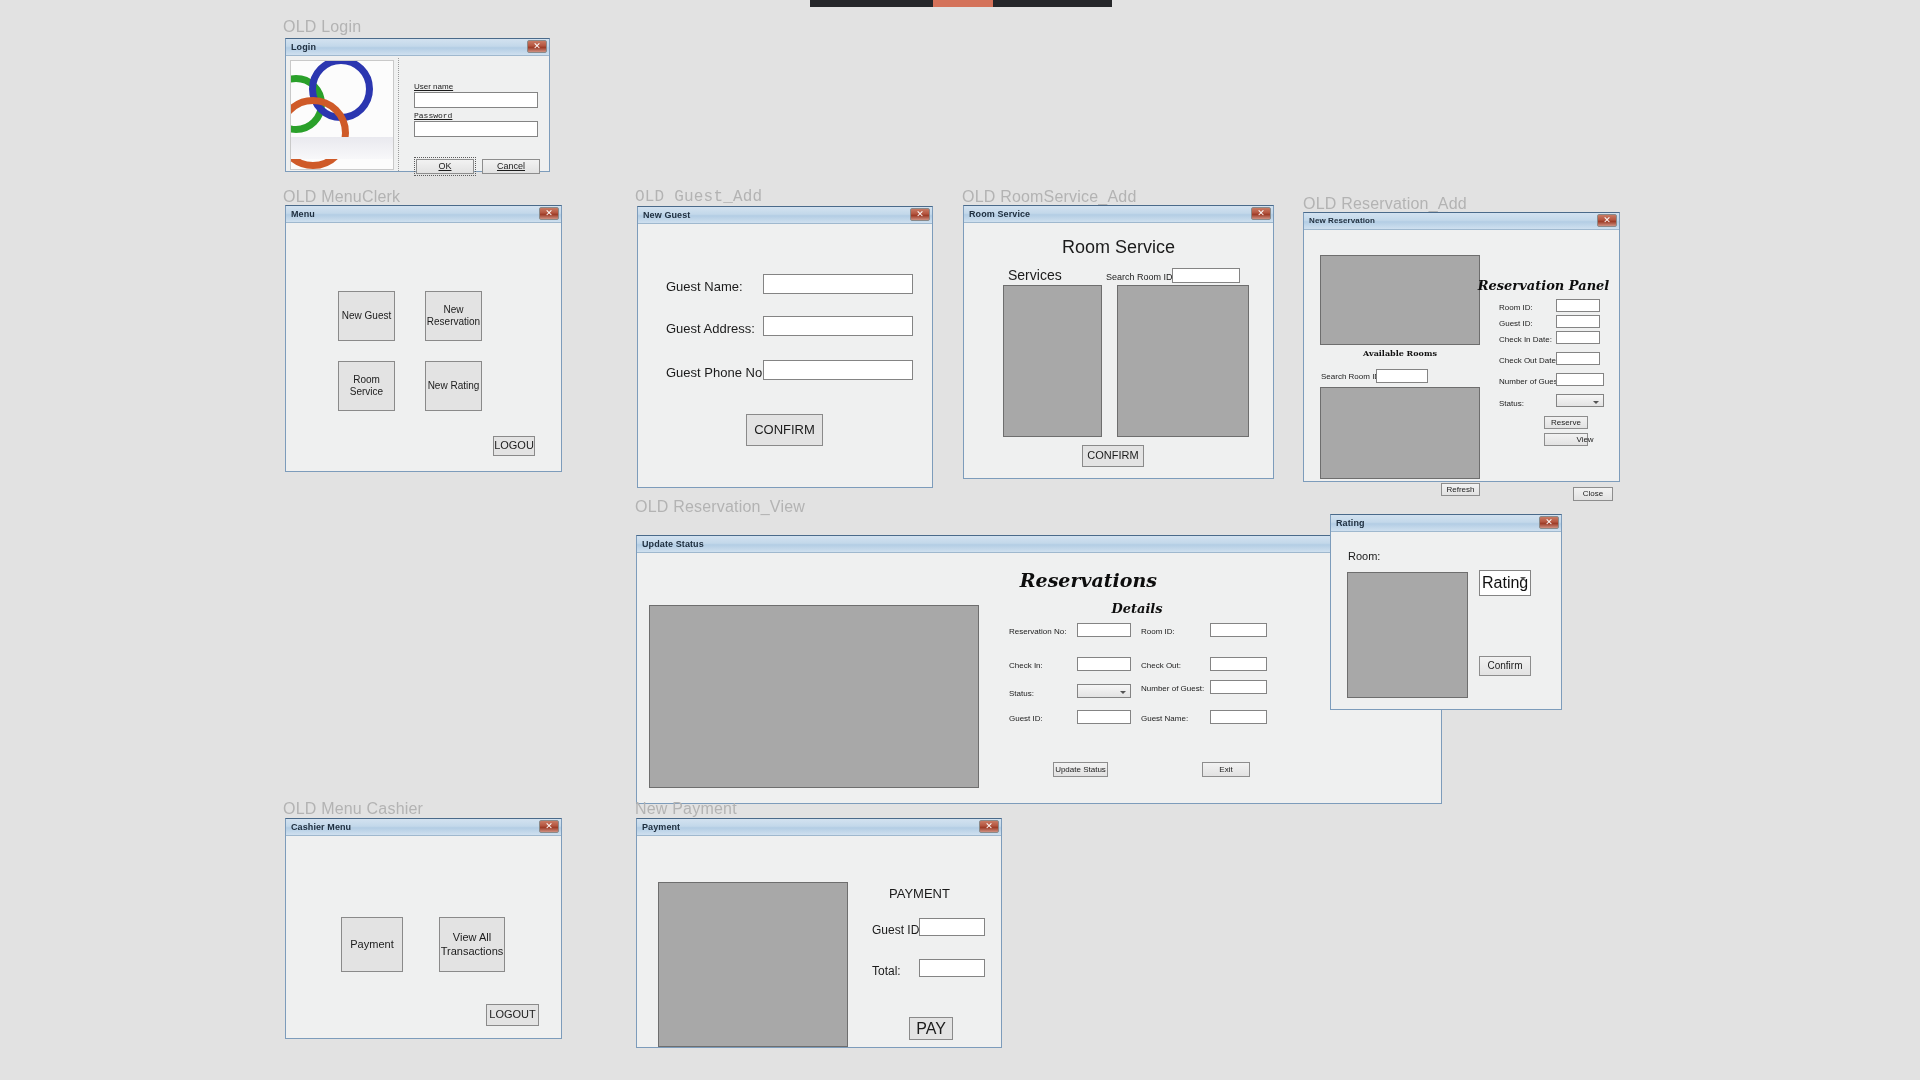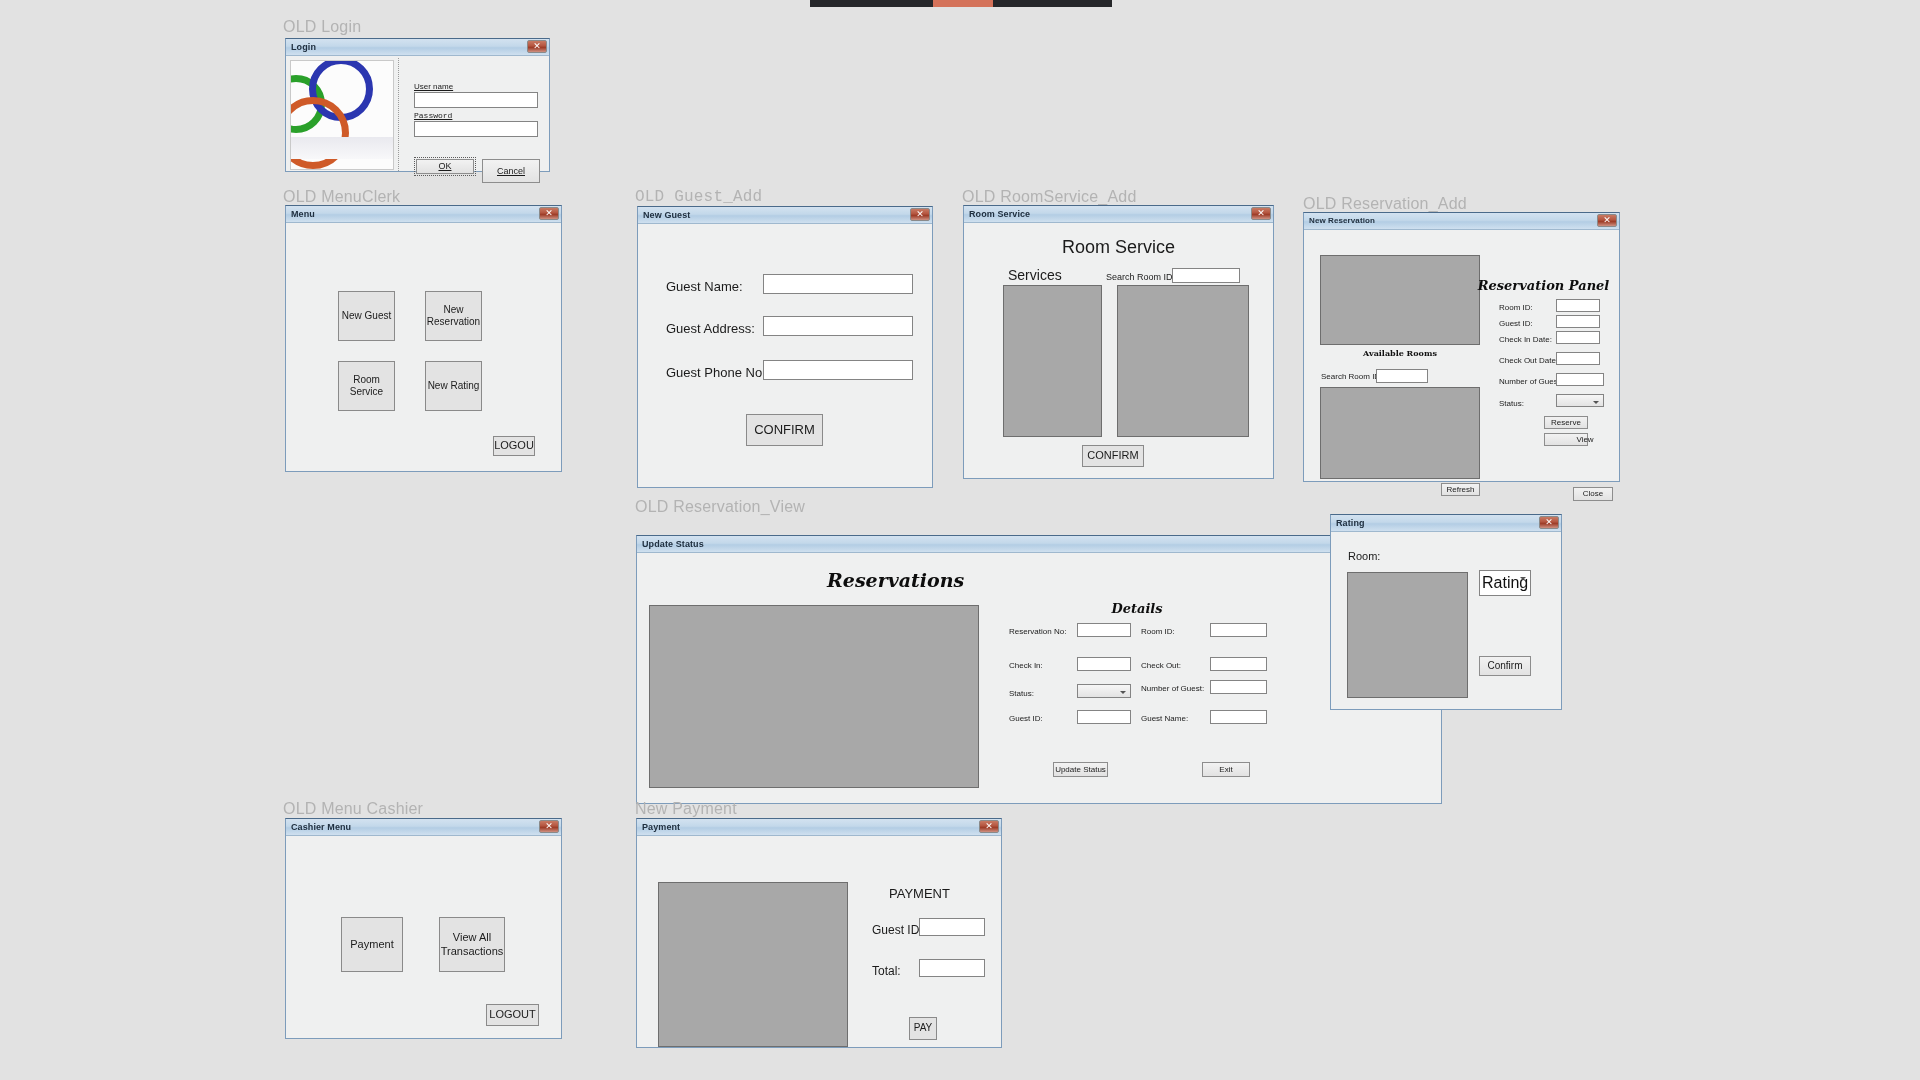--- a/index.html
+++ b/index.html
@@ -138,7 +138,7 @@
       <div class="btn focusring" style="left:130px; top:103px; width:58px; height:15px;">
           <span class="u">OK</span>
         </div>
-      <div class="btn" style="left:196px; top:103px; width:58px; height:24px;">
+      <div class="btn" style="left:196px; top:103px; width:58px; height:15px;">
           <span class="u">Cancel</span>
         </div>
     </div>

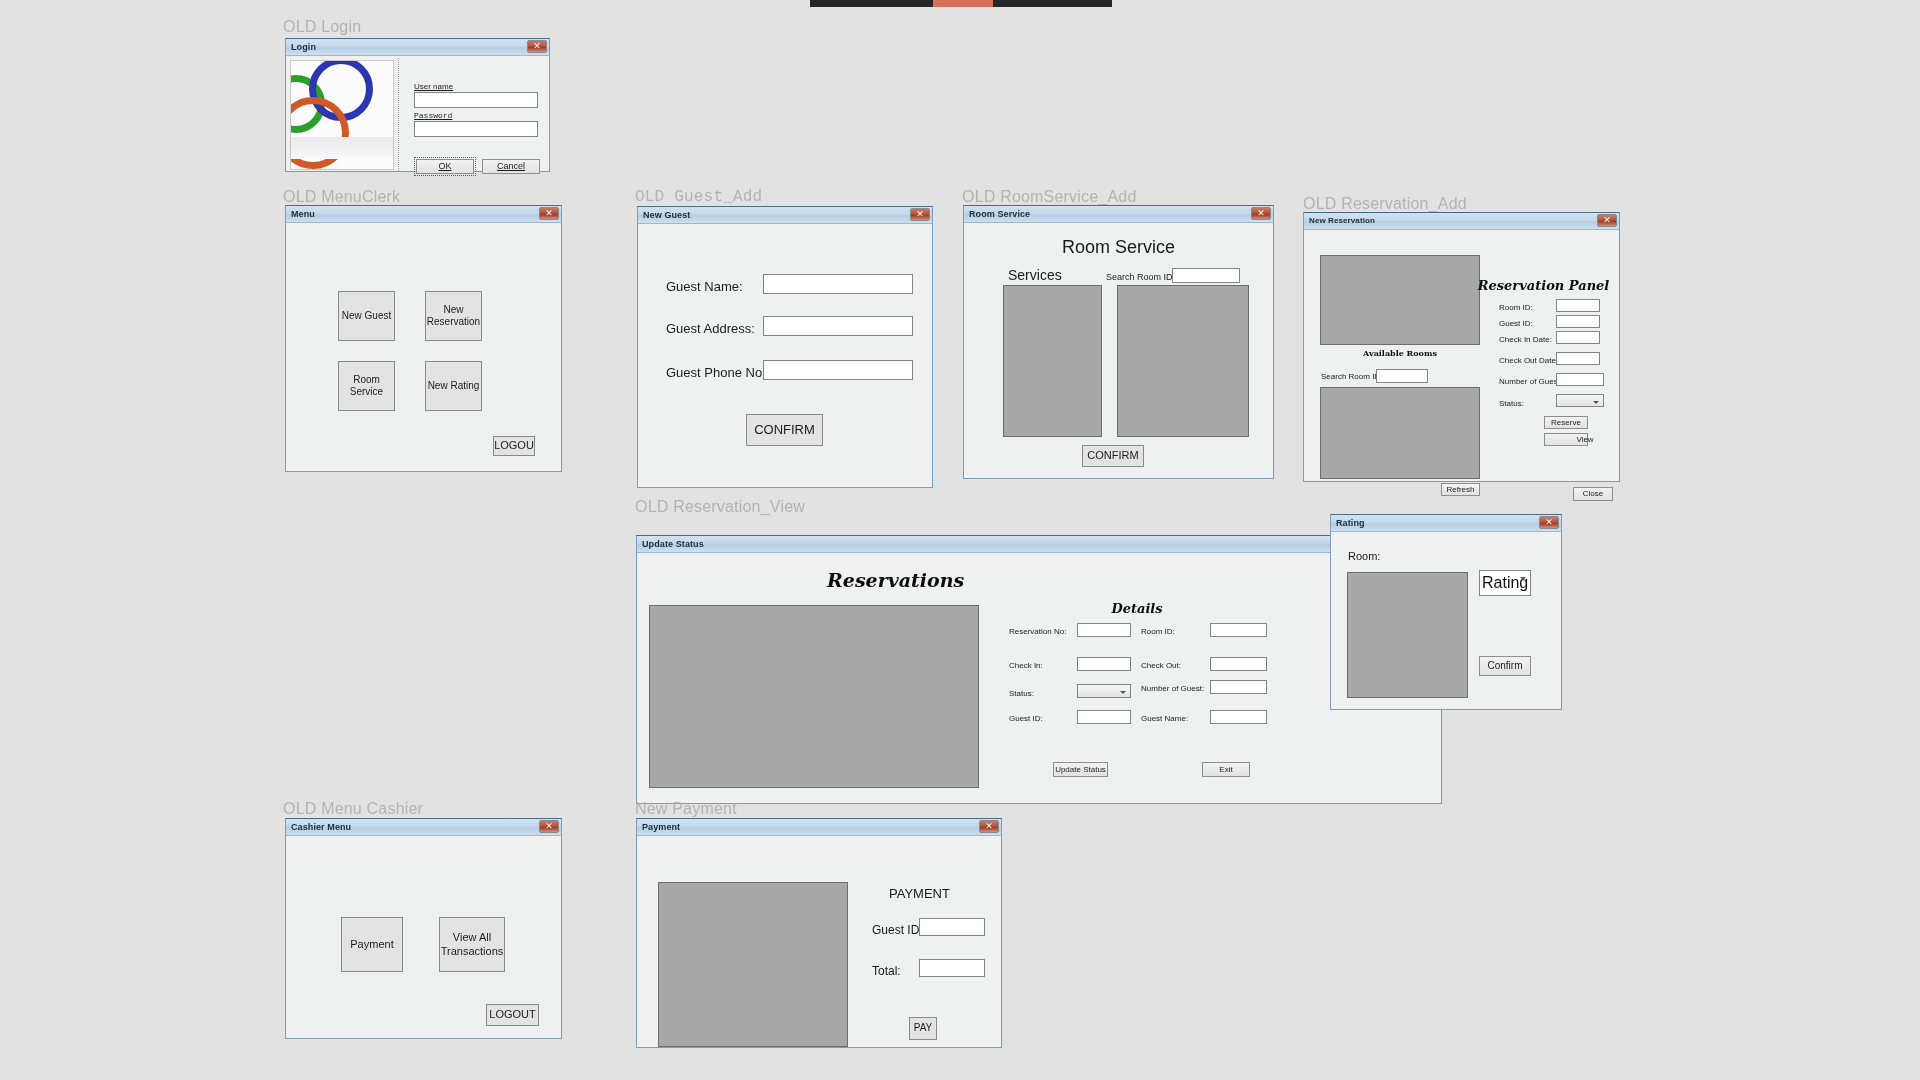--- a/index.html
+++ b/index.html
@@ -275,7 +275,7 @@
         </div>
     </div>
     <div class="client">
-      <div class="script" style="position:absolute; left:190px; top:16px; width:330px; text-align:left; font-size:19px;">Reservations</div>
+      <div class="script" style="position:absolute; left:190px; top:16px; width:330px; text-align:right; font-size:19px;">Reservations</div>
       <div class="grid" style="left:12px; top:52px; width:330px; height:183px;"></div>
 
       <div class="script" style="position:absolute; left:360px; top:48px; width:280px; text-align:center; font-size:13px;">Details</div>

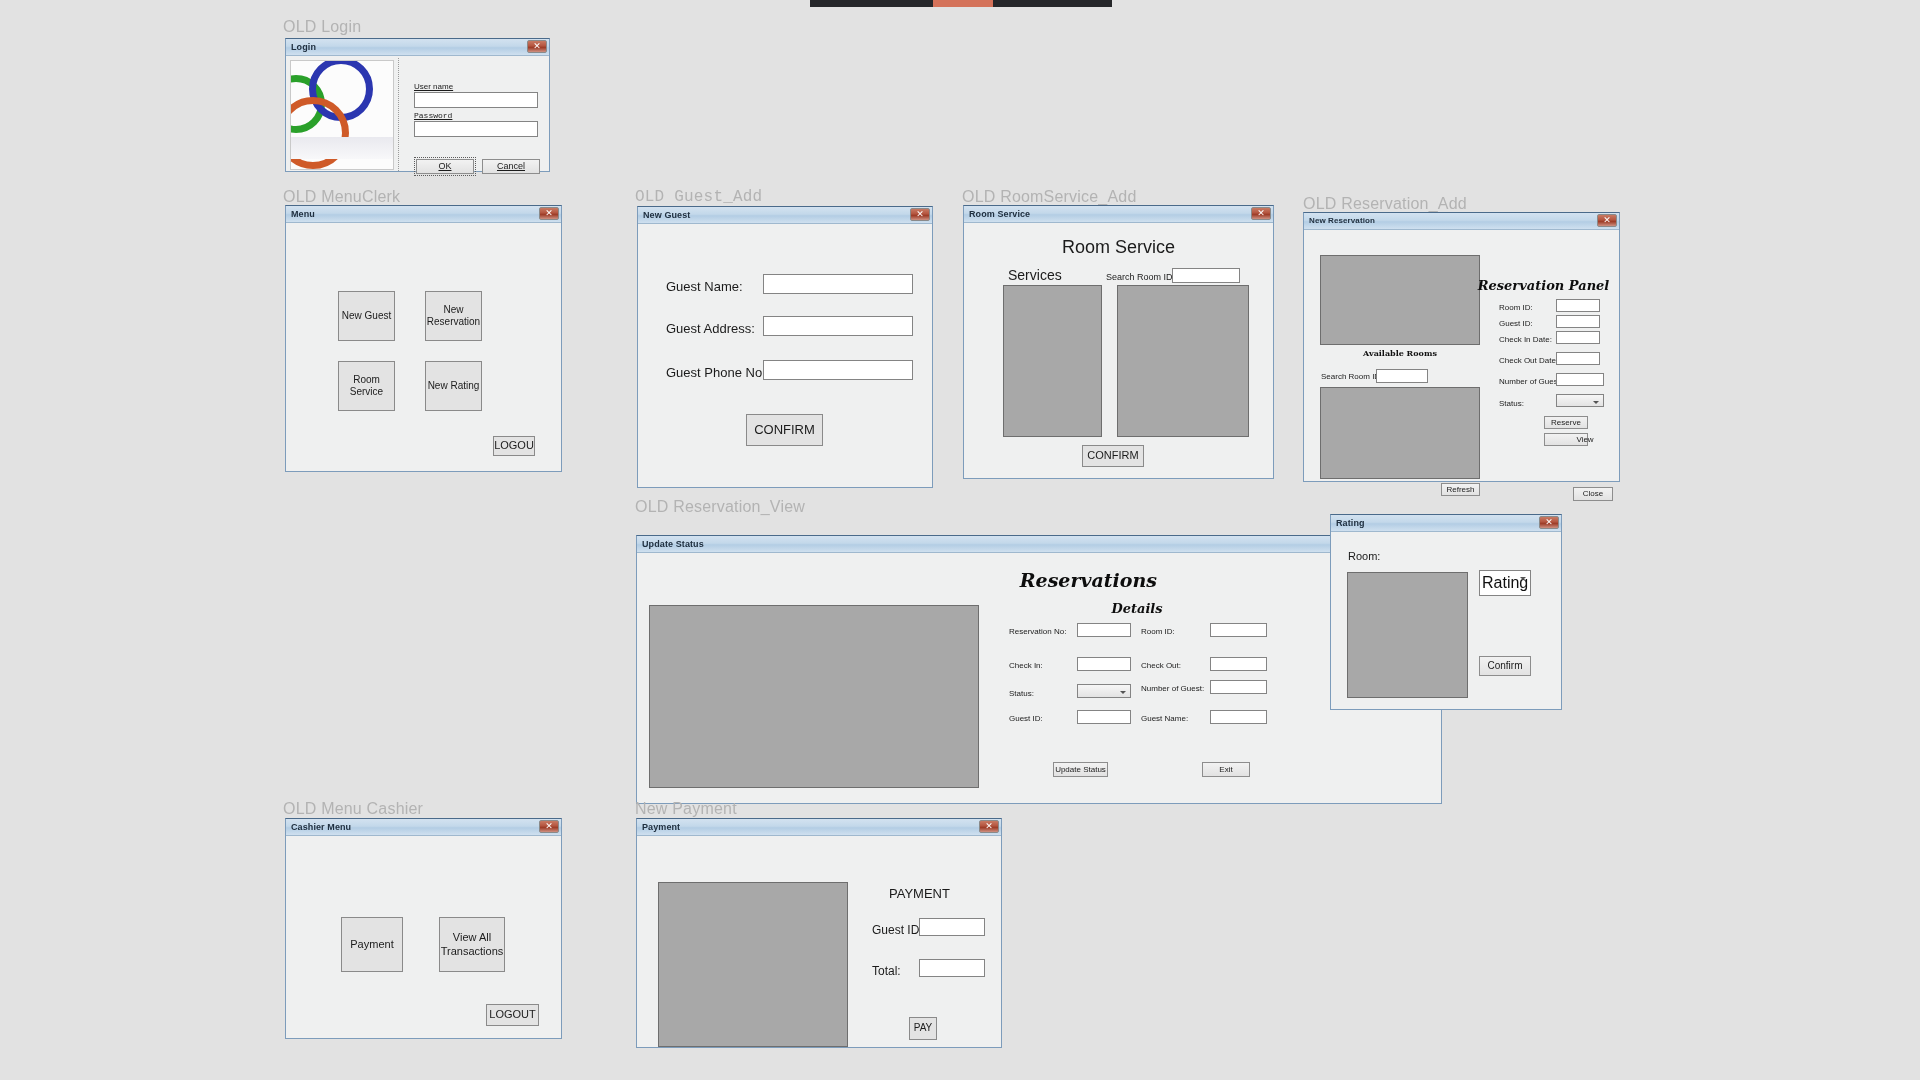--- a/index.html
+++ b/index.html
@@ -368,7 +368,7 @@
       <div class="lbl" style="left:235px; top:128px; font-size:12px;">Total:</div>
       <input class="tb" style="left: 282px; top: 123px; width: 66px; height: 18px;" value="">
 
-      <div class="bigbtn" style="left:272px; top:181px; width:28px; height:23px; font-size:10px;">
+      <div class="bigbtn" style="left:272px; top:181px; width:44px; height:23px; font-size:16px;">
           <span>PAY</span>
         </div>
     </div>

